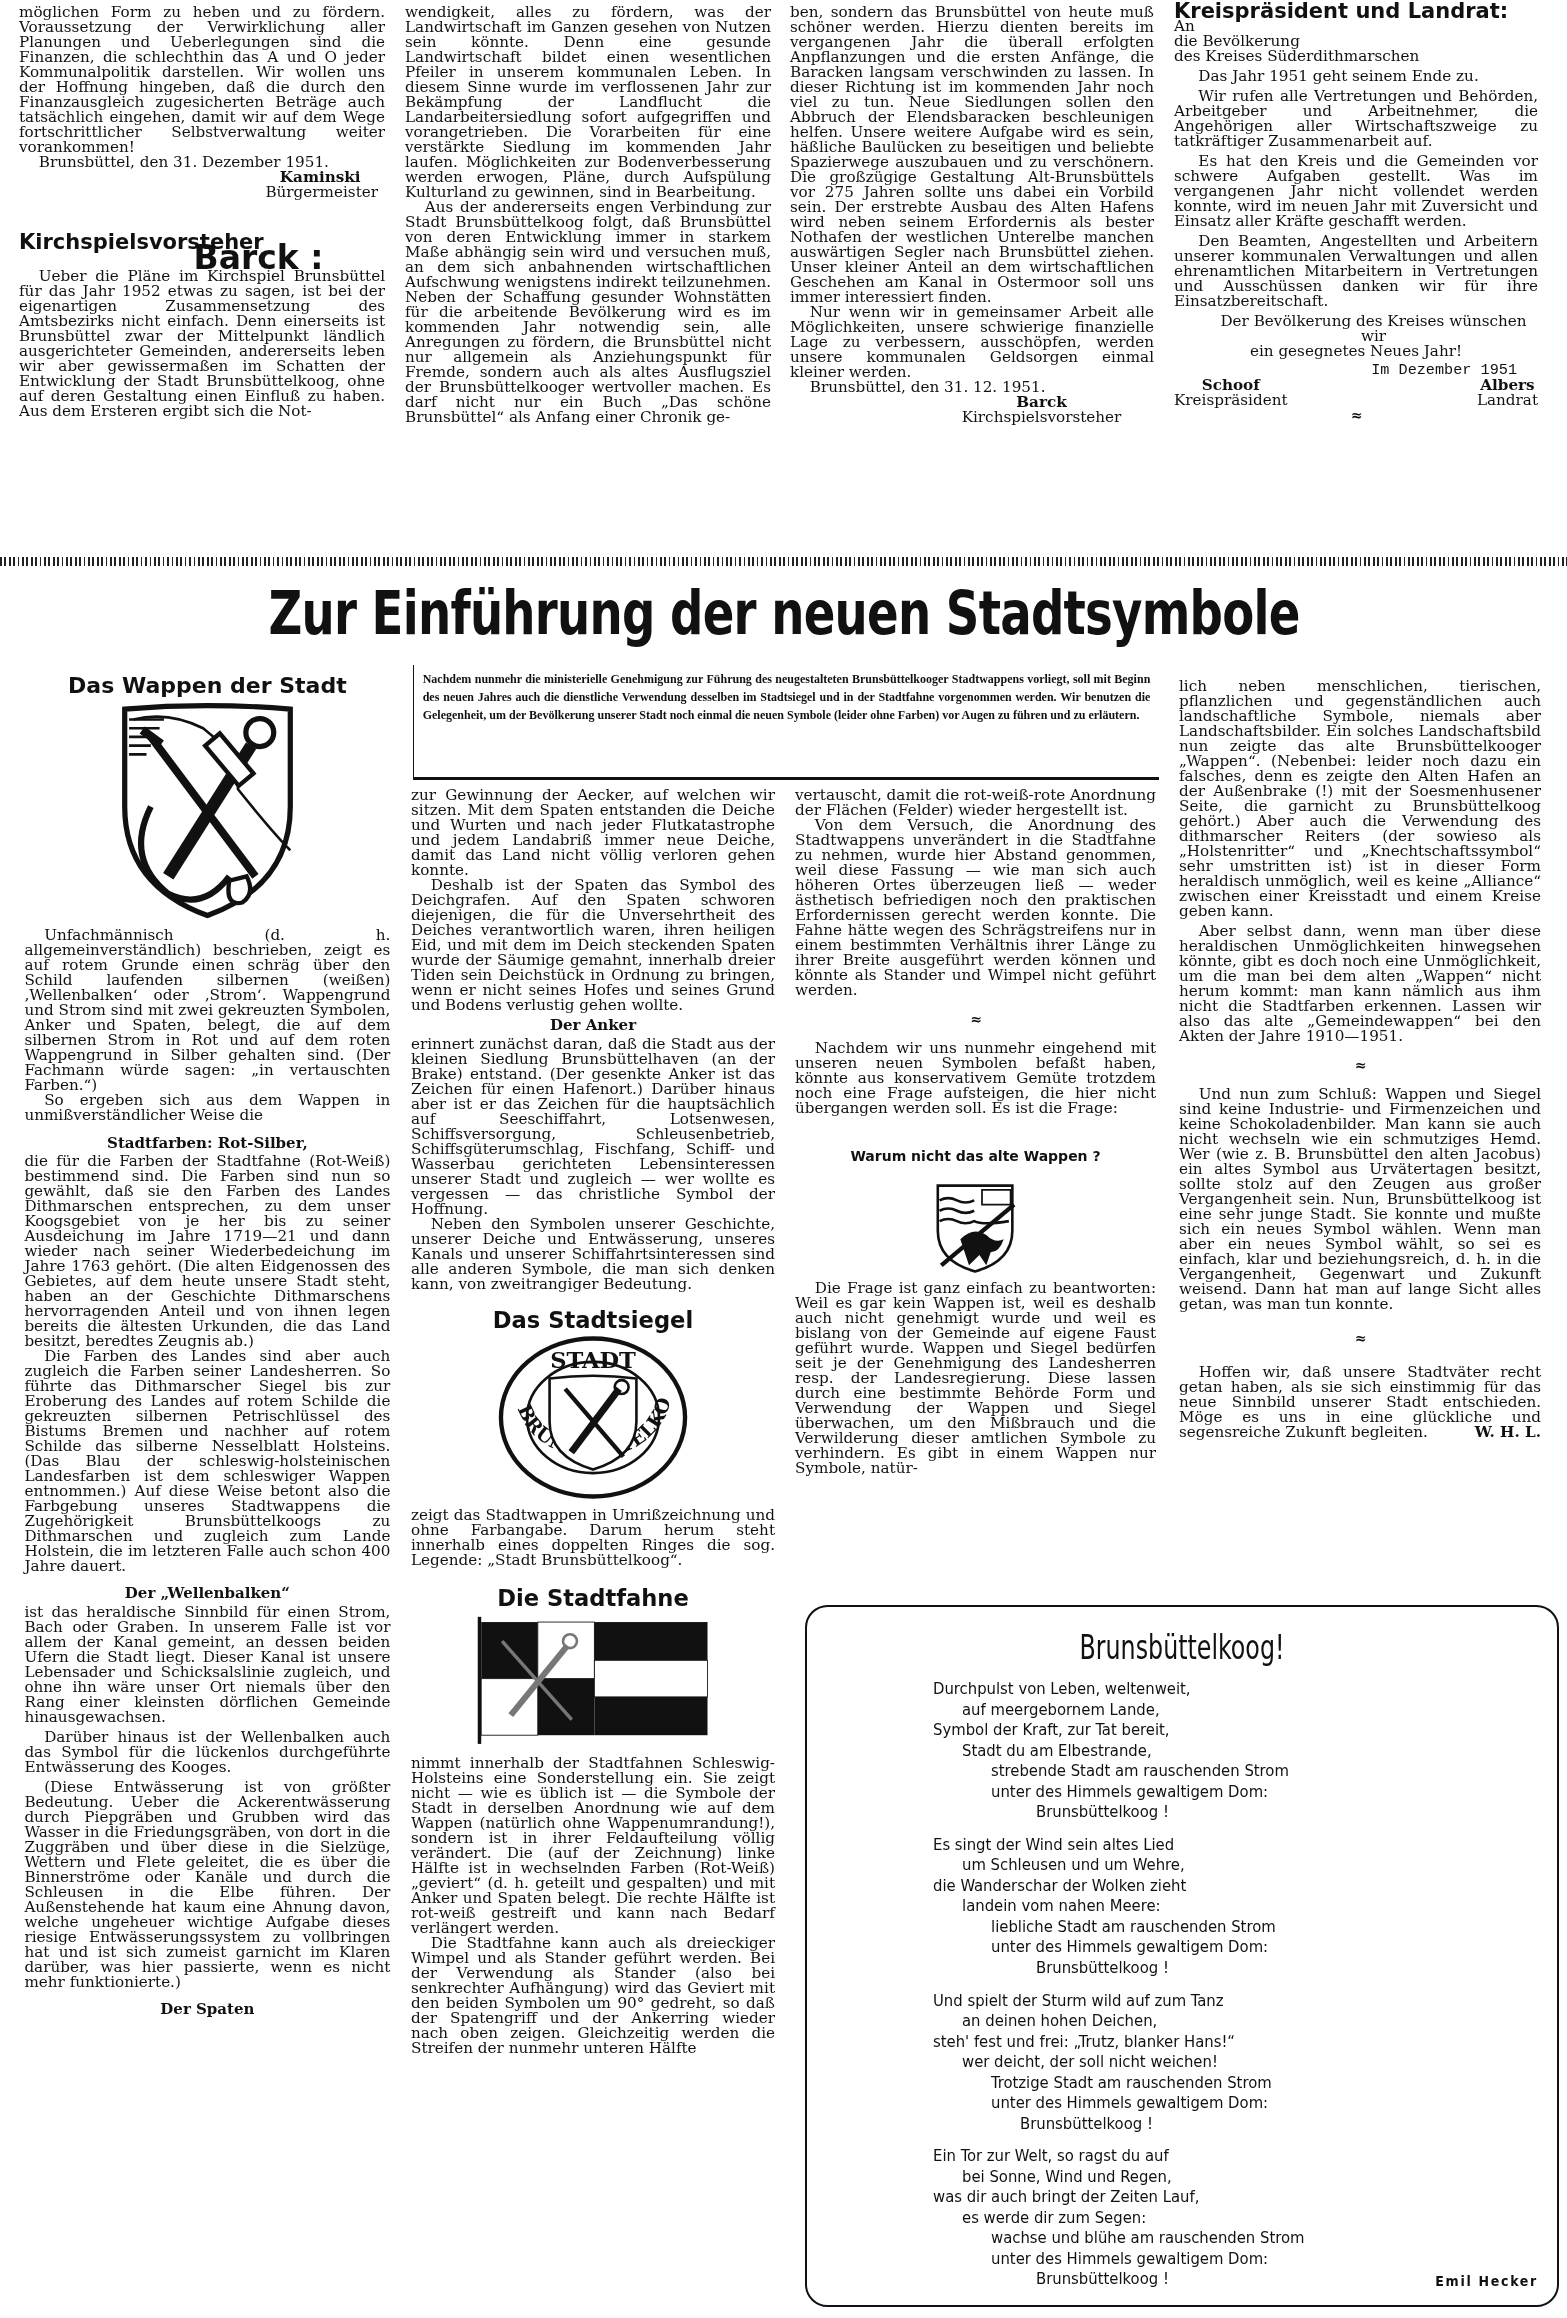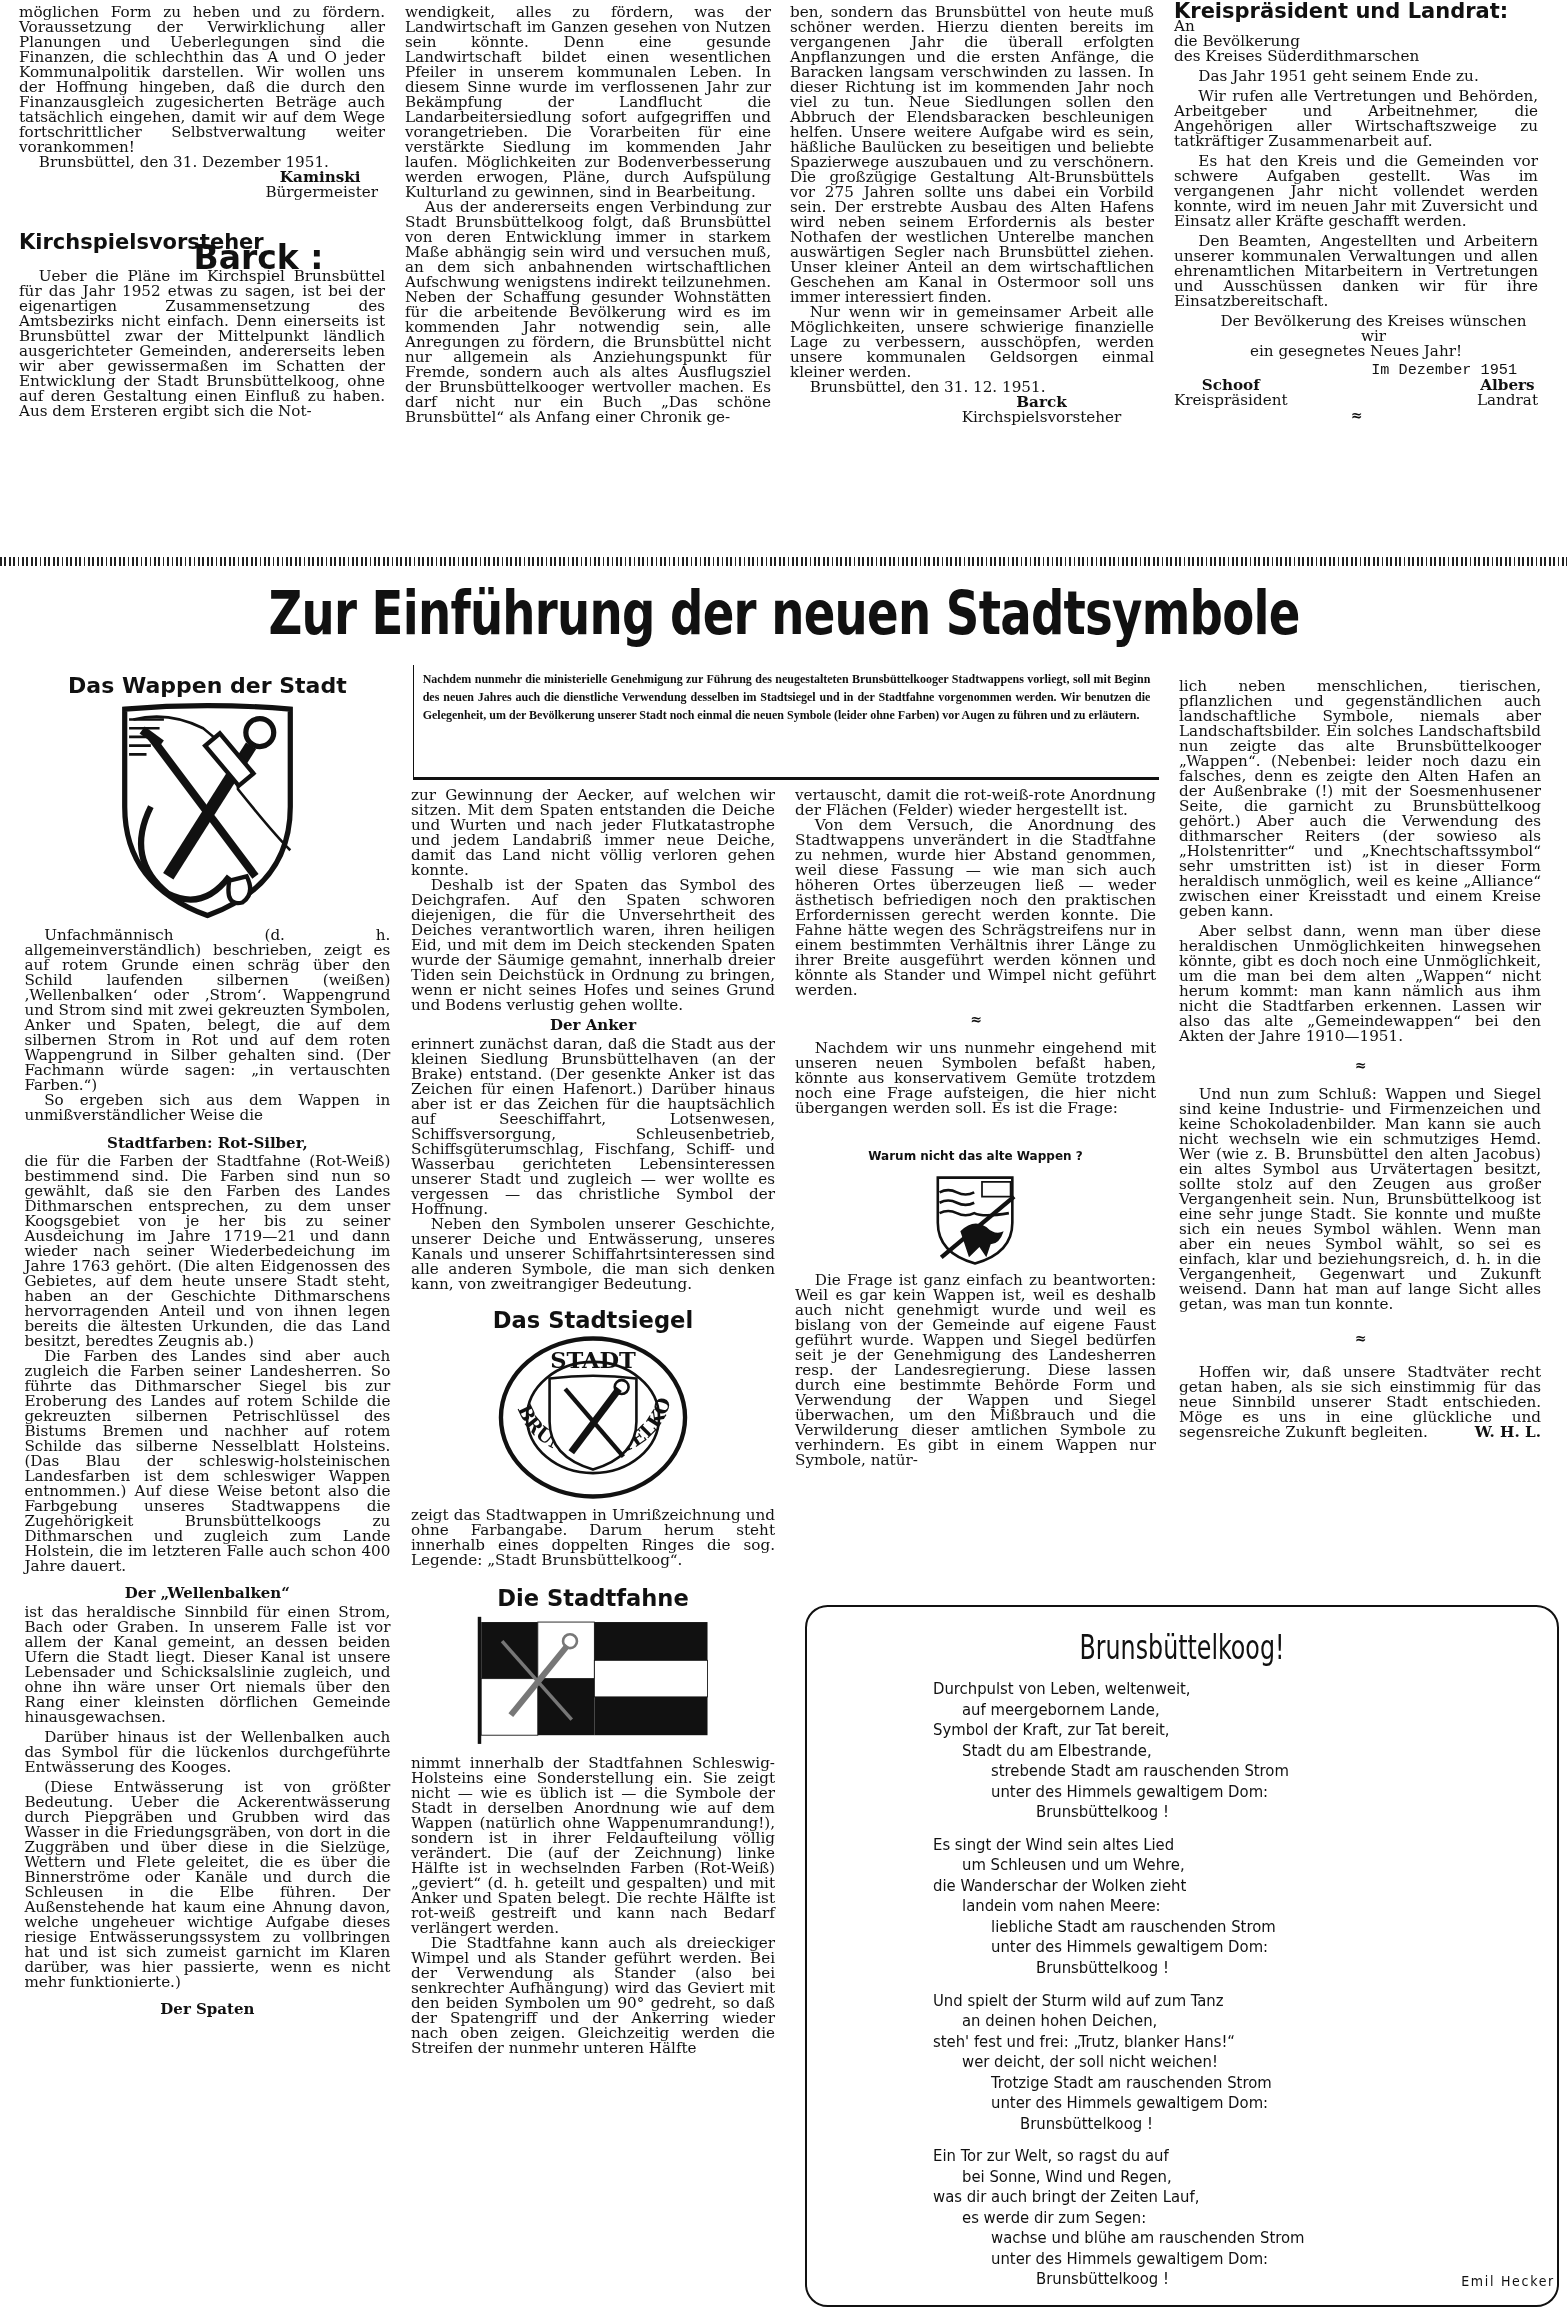--- a/index.html
+++ b/index.html
@@ -168,7 +168,7 @@
   <p>Von dem Versuch, die Anordnung des Stadtwappens unverändert in die Stadtfahne zu nehmen, wurde hier Abstand genommen, weil diese Fassung — wie man sich auch höheren Ortes überzeugen ließ — weder ästhetisch befriedigen noch den praktischen Erfordernissen gerecht werden konnte. Die Fahne hätte wegen des Schrägstreifens nur in einem bestimmten Verhältnis ihrer Länge zu ihrer Breite ausgeführt werden können und könnte als Stander und Wimpel nicht geführt werden.</p>
   <div class="squiggle">≈</div>
   <p>Nachdem wir uns nunmehr eingehend mit unseren neuen Symbolen befaßt haben, könnte aus konservativem Gemüte trotzdem noch eine Frage aufsteigen, die hier nicht übergangen werden soll. Es ist die Frage:</p>
-  <div class="img-title" style="font-size:12px;margin:33px 0 11px 0;">Warum nicht das alte Wappen ?</div>
+  <div class="img-title" style="font-size:14px;margin:33px 0 19px 0;">Warum nicht das alte Wappen ?</div>
   <svg class="emblem" width="83" height="91" viewBox="0 0 95 105">
     <path d="M4 3 L90 3 L90 55 Q90 90 47 102 Q4 90 4 55 Z" fill="#fff" stroke="#111" stroke-width="3"></path>
     <path d="M6 20 q10 -5 20 0 q10 5 20 0 M6 32 q10 -5 20 0 q10 5 20 0 M6 44 q10 -5 20 0 q10 5 20 0 q10 5 40 0" fill="none" stroke="#111" stroke-width="3"></path>

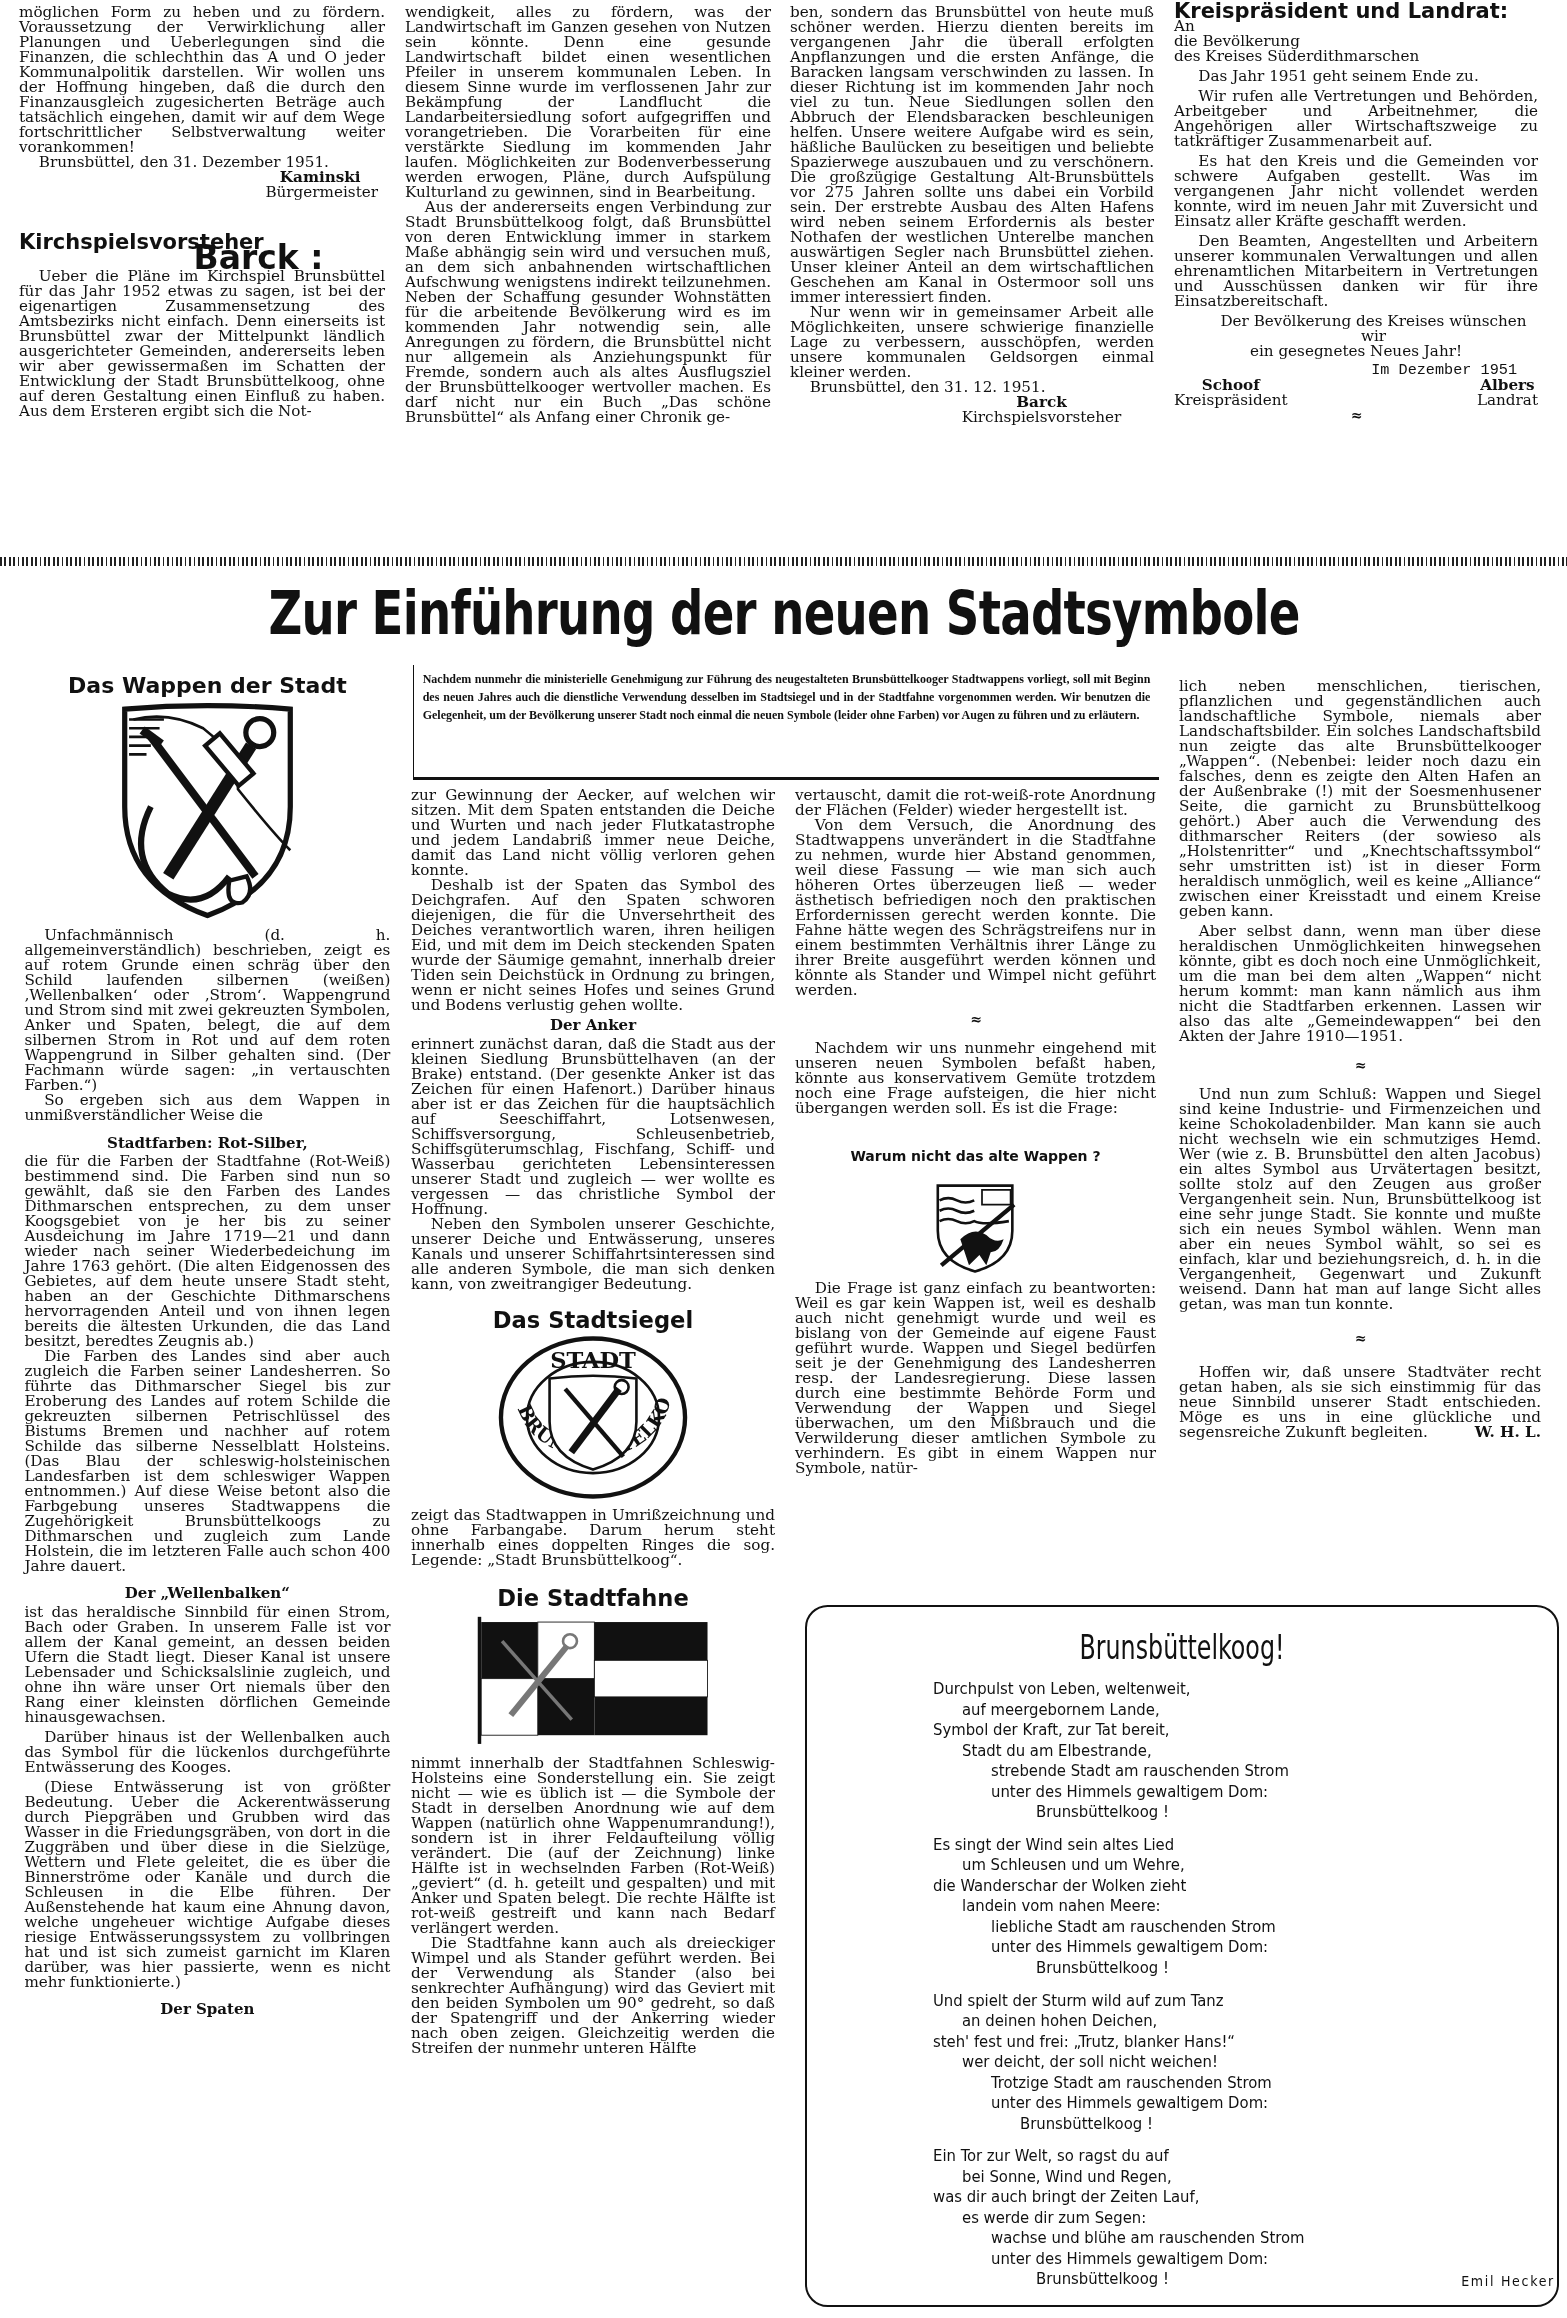--- a/index.html
+++ b/index.html
@@ -33,7 +33,7 @@
   .i1{padding-left:29px;}
   .i2{padding-left:58px;}
   .i3{padding-left:103px;}
-  .poem-author{position:absolute;right:2px;bottom:15.7px;font-size:14px;font-weight:normal;letter-spacing:1.7px;margin-top:31px;}
+  .poem-author{position:absolute;right:19px;bottom:15.7px;font-size:14px;font-weight:bold;letter-spacing:1.7px;margin-top:31px;}
 </style>
 </head>
 <body>

